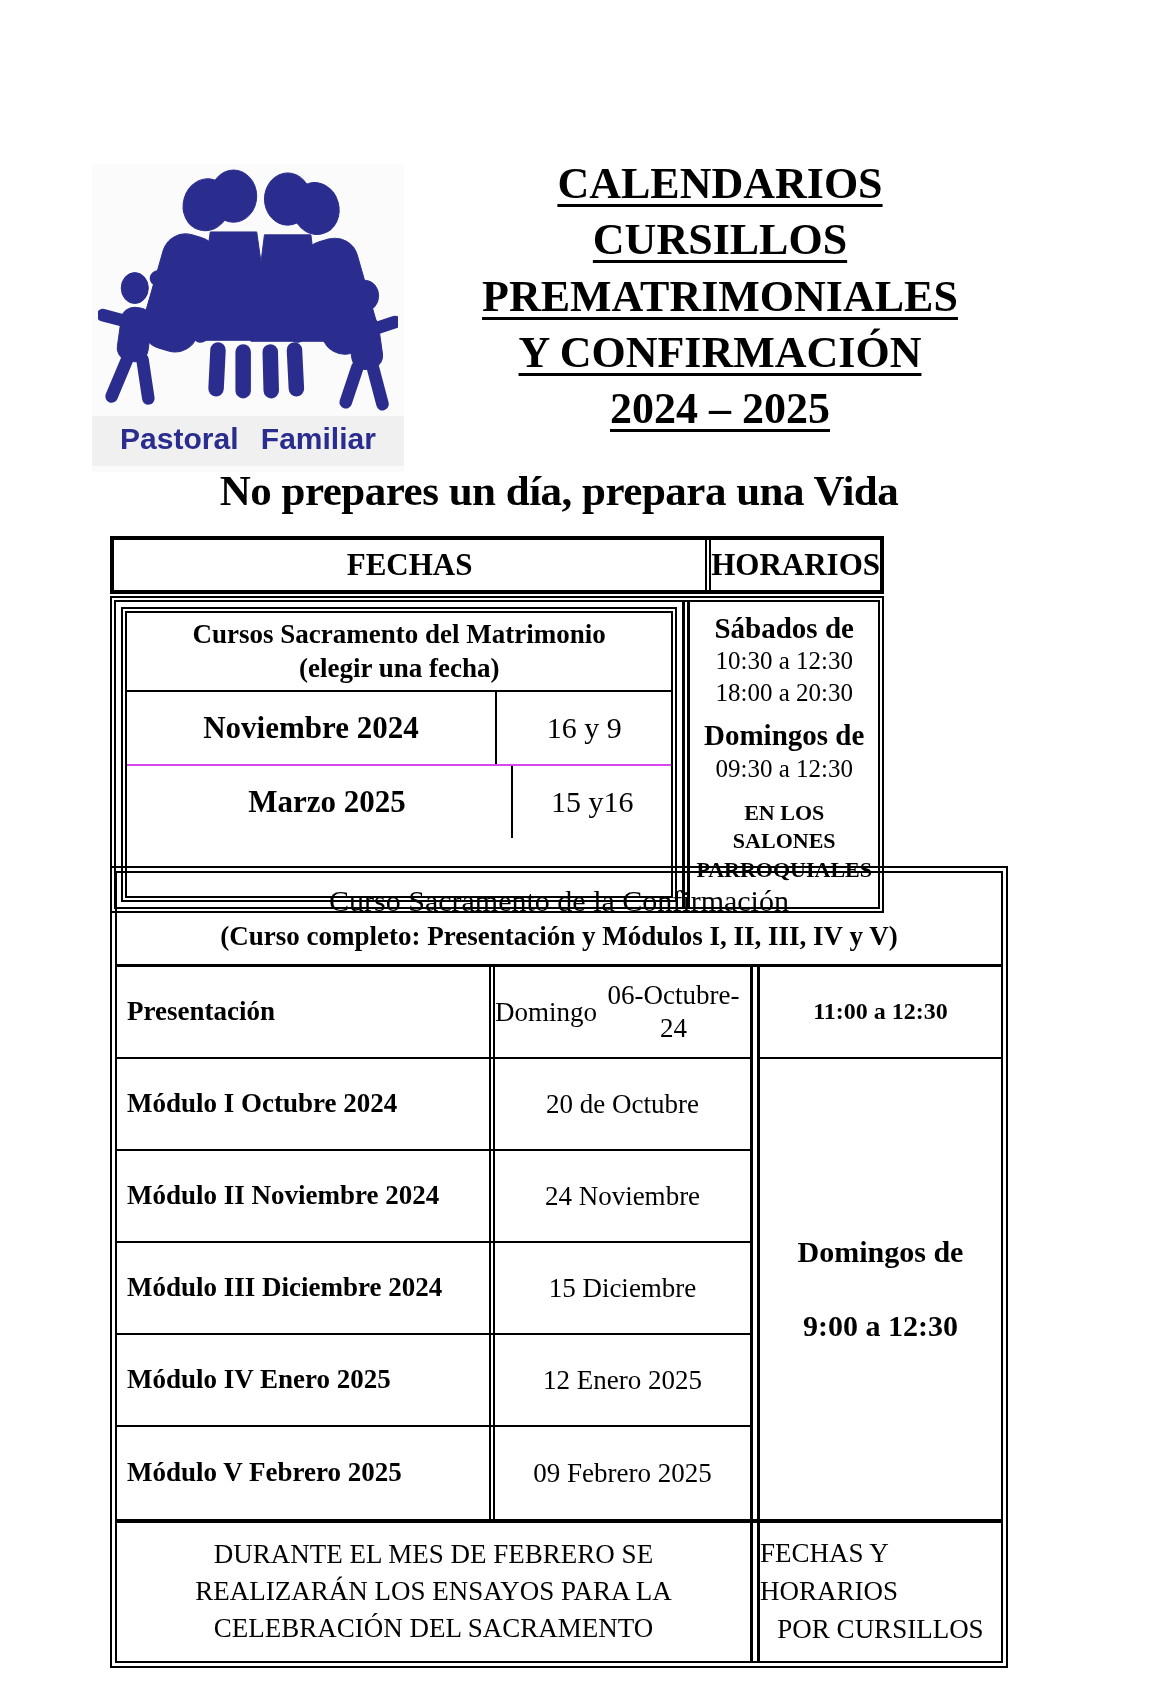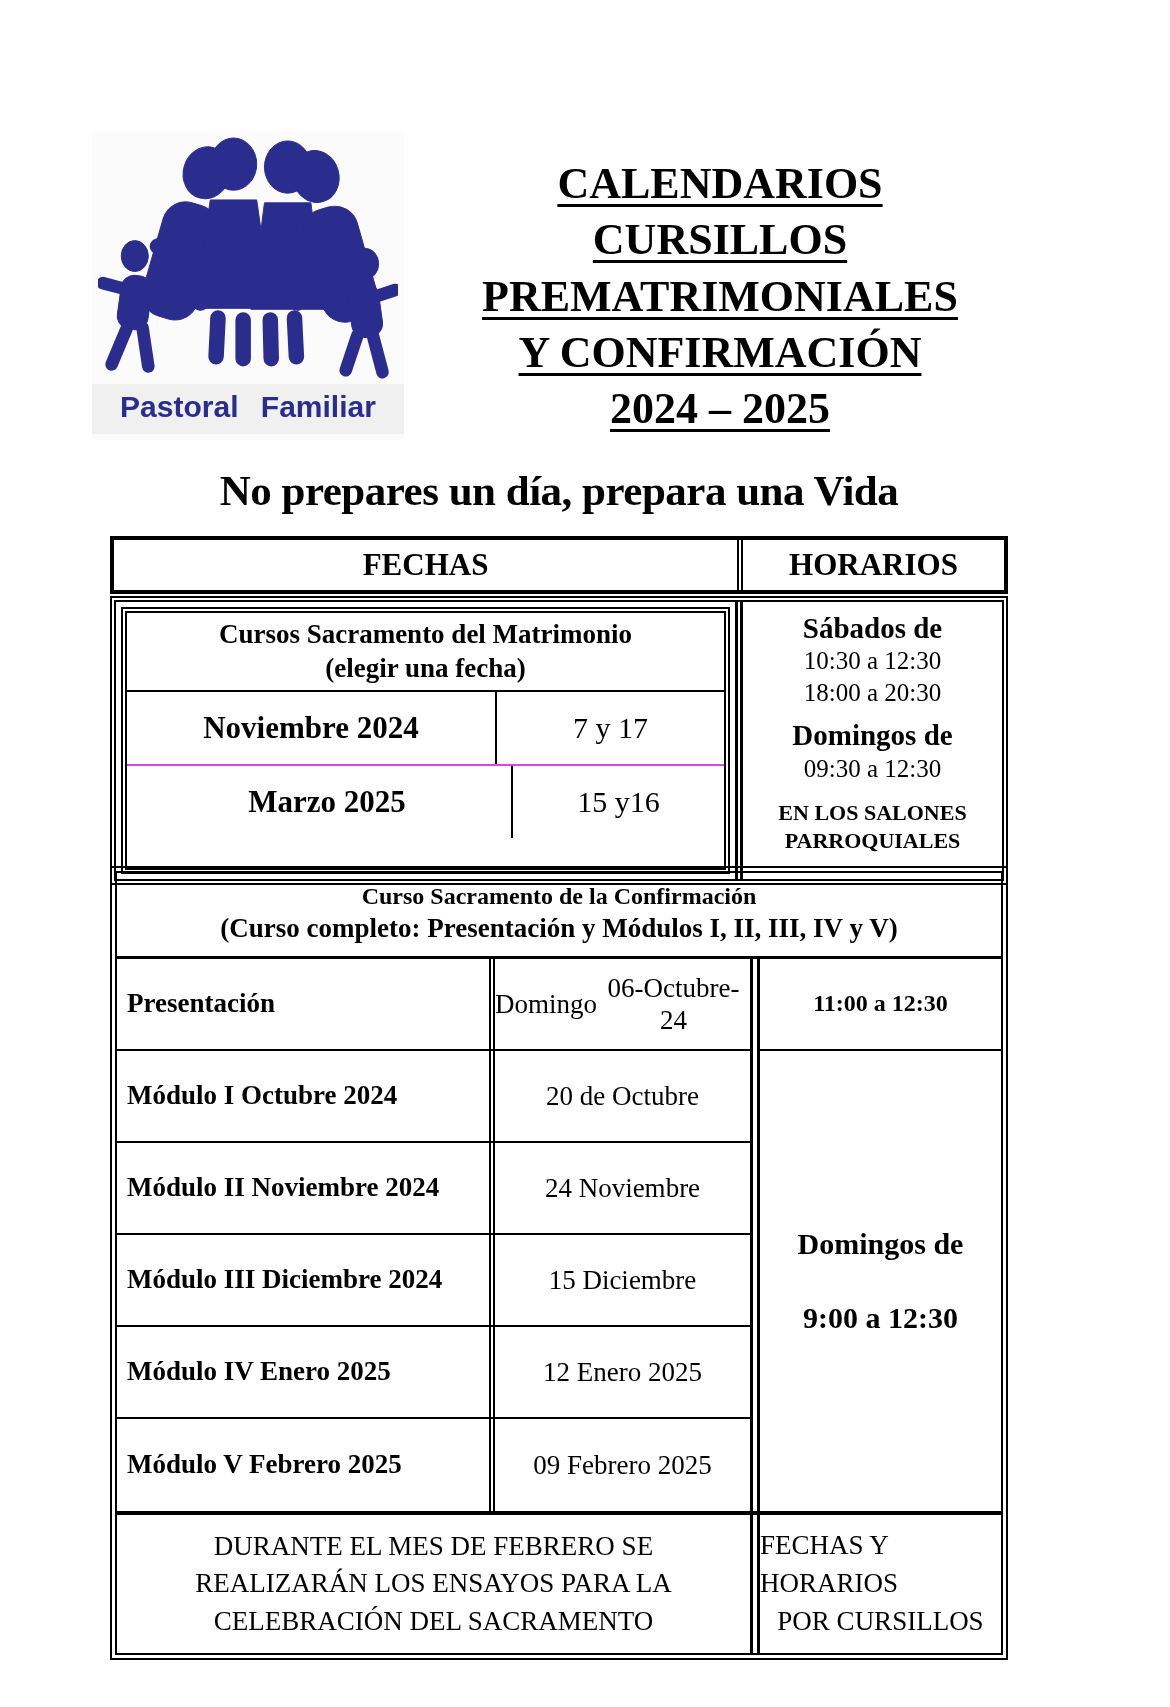--- a/index.html
+++ b/index.html
@@ -15,7 +15,7 @@
 
   
   .logo-box {
-    position:absolute; left:92px; top:132px; width:312px; height:308px;
+    position:absolute; left:92px; top:164px; width:312px; height:308px;
     background:#fbfbfb;
     display:flex; flex-direction:column; align-items:center;
   }

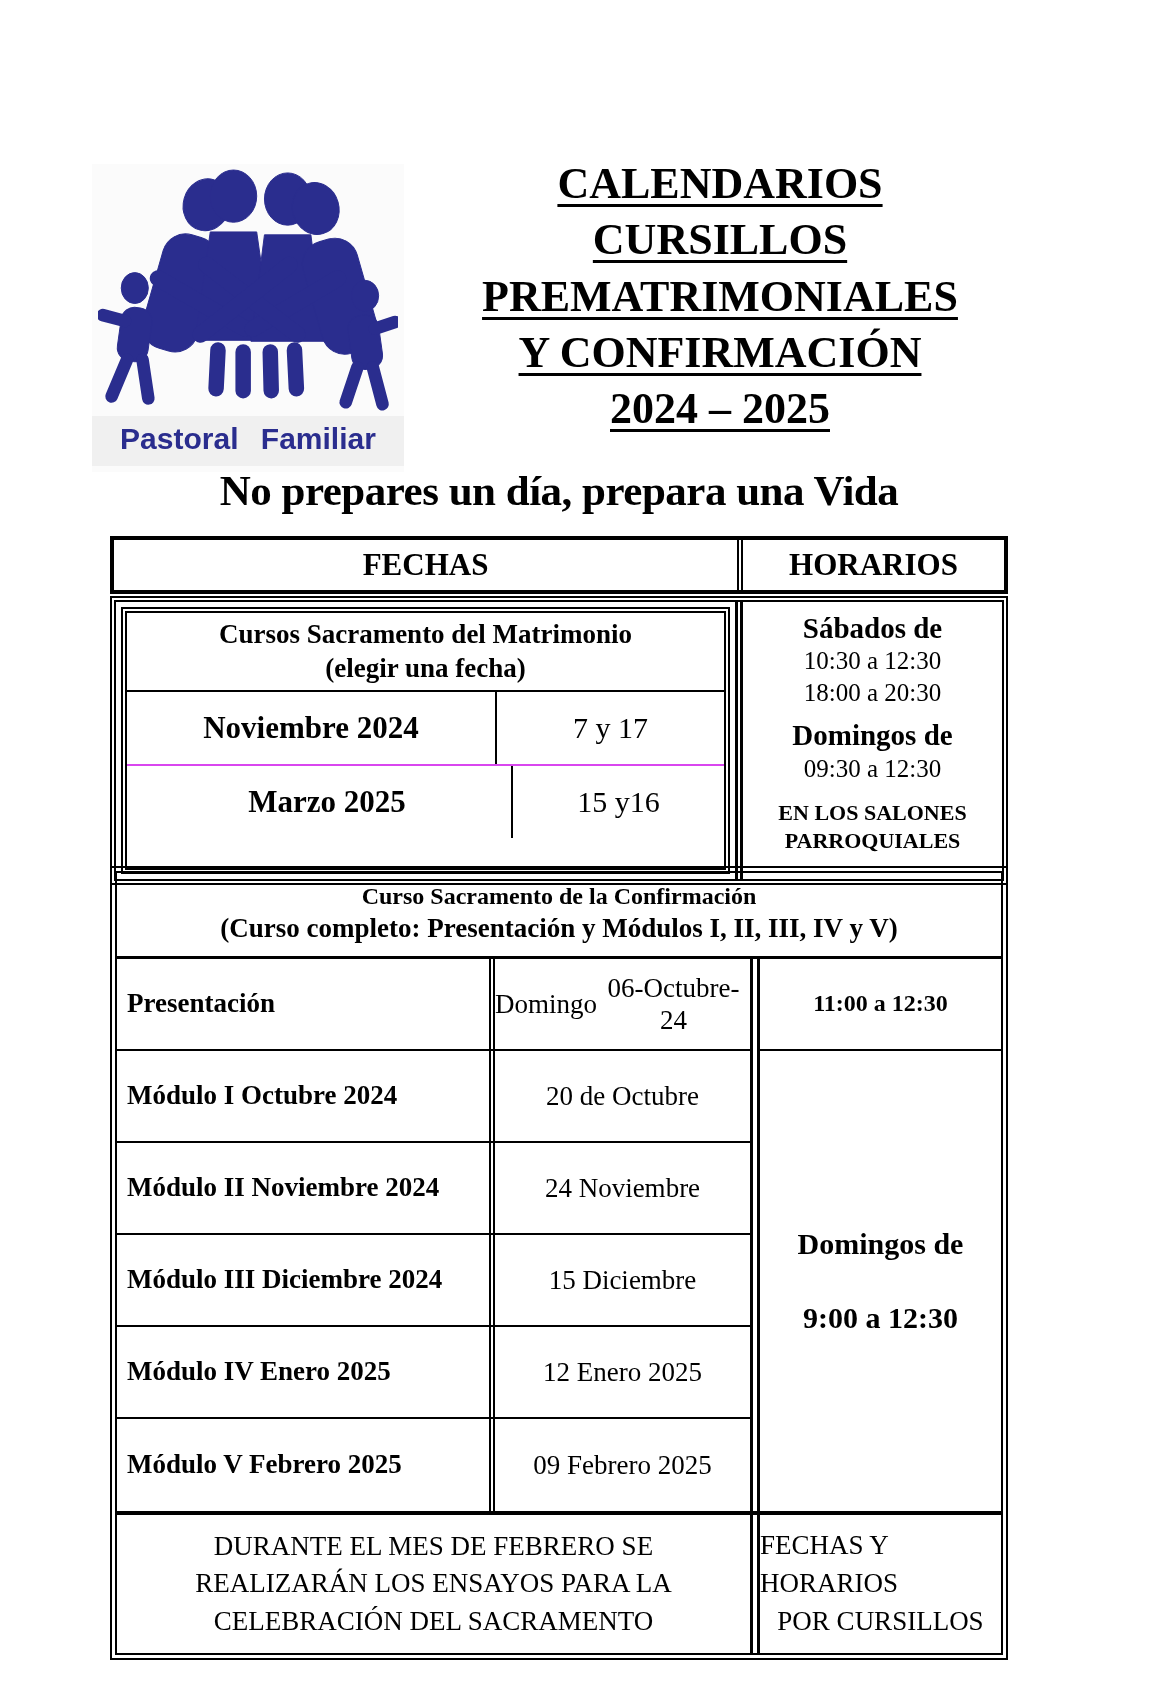--- a/index.html
+++ b/index.html
@@ -46,7 +46,7 @@
   }
 
   
-  .t1 { position:absolute; left:110px; top:536px; width:898px; box-sizing:border-box; }
+  .t1 { position:absolute; left:110px; top:536px; width:774px; box-sizing:border-box; }
   .t1-header { display:flex; border:4px solid #000; box-sizing:border-box; height:58px; }
   .t1-h-left  { width:629px; border-right:6px double #000; display:flex; align-items:center; justify-content:center; font-weight:bold; font-size:31px; box-sizing:border-box; }
   .t1-h-right { flex:1; display:flex; align-items:center; justify-content:center; font-weight:bold; font-size:31px; }

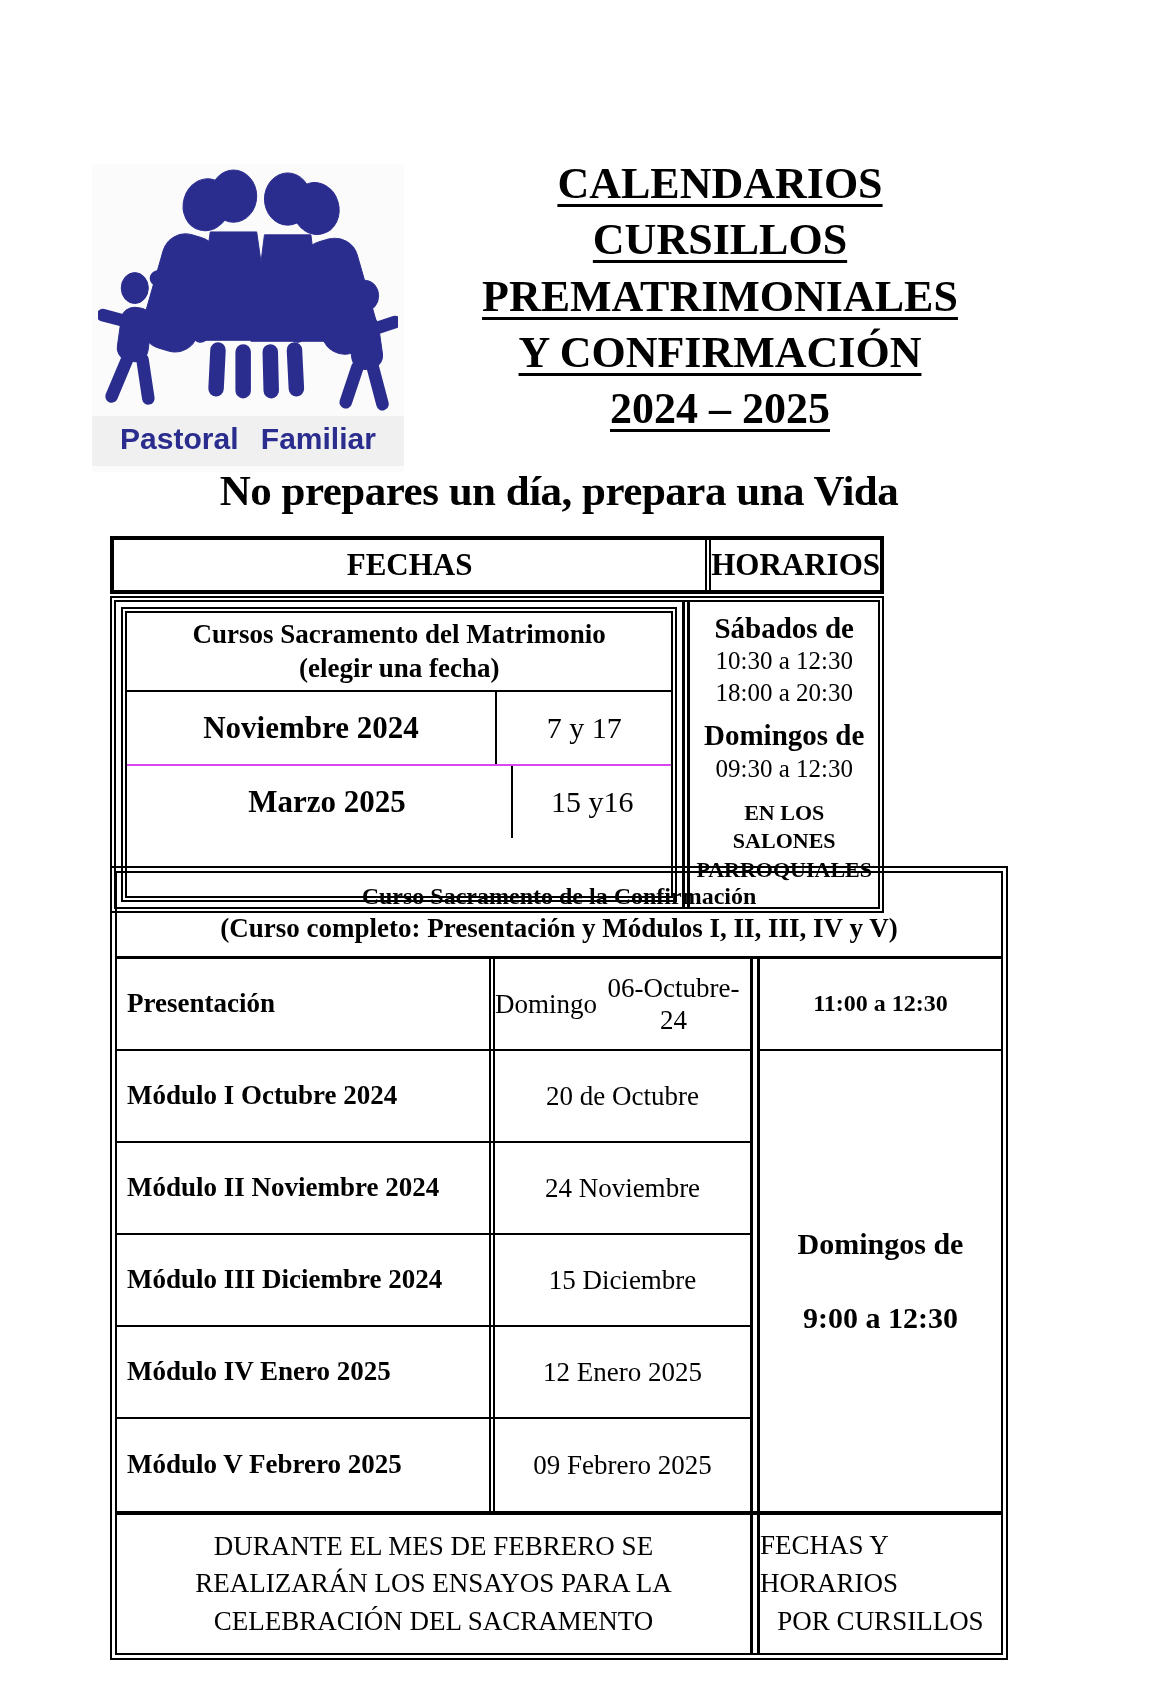--- a/index.html
+++ b/index.html
@@ -170,7 +170,7 @@
           </div>
           <div class="mat-row">
             <div class="mat-month">Noviembre 2024</div>
-            <div class="mat-days">7 y 17</div>
+            <div class="mat-days">16 y 9</div>
           </div>
           <div class="mat-row">
             <div class="mat-month">Marzo 2025</div>

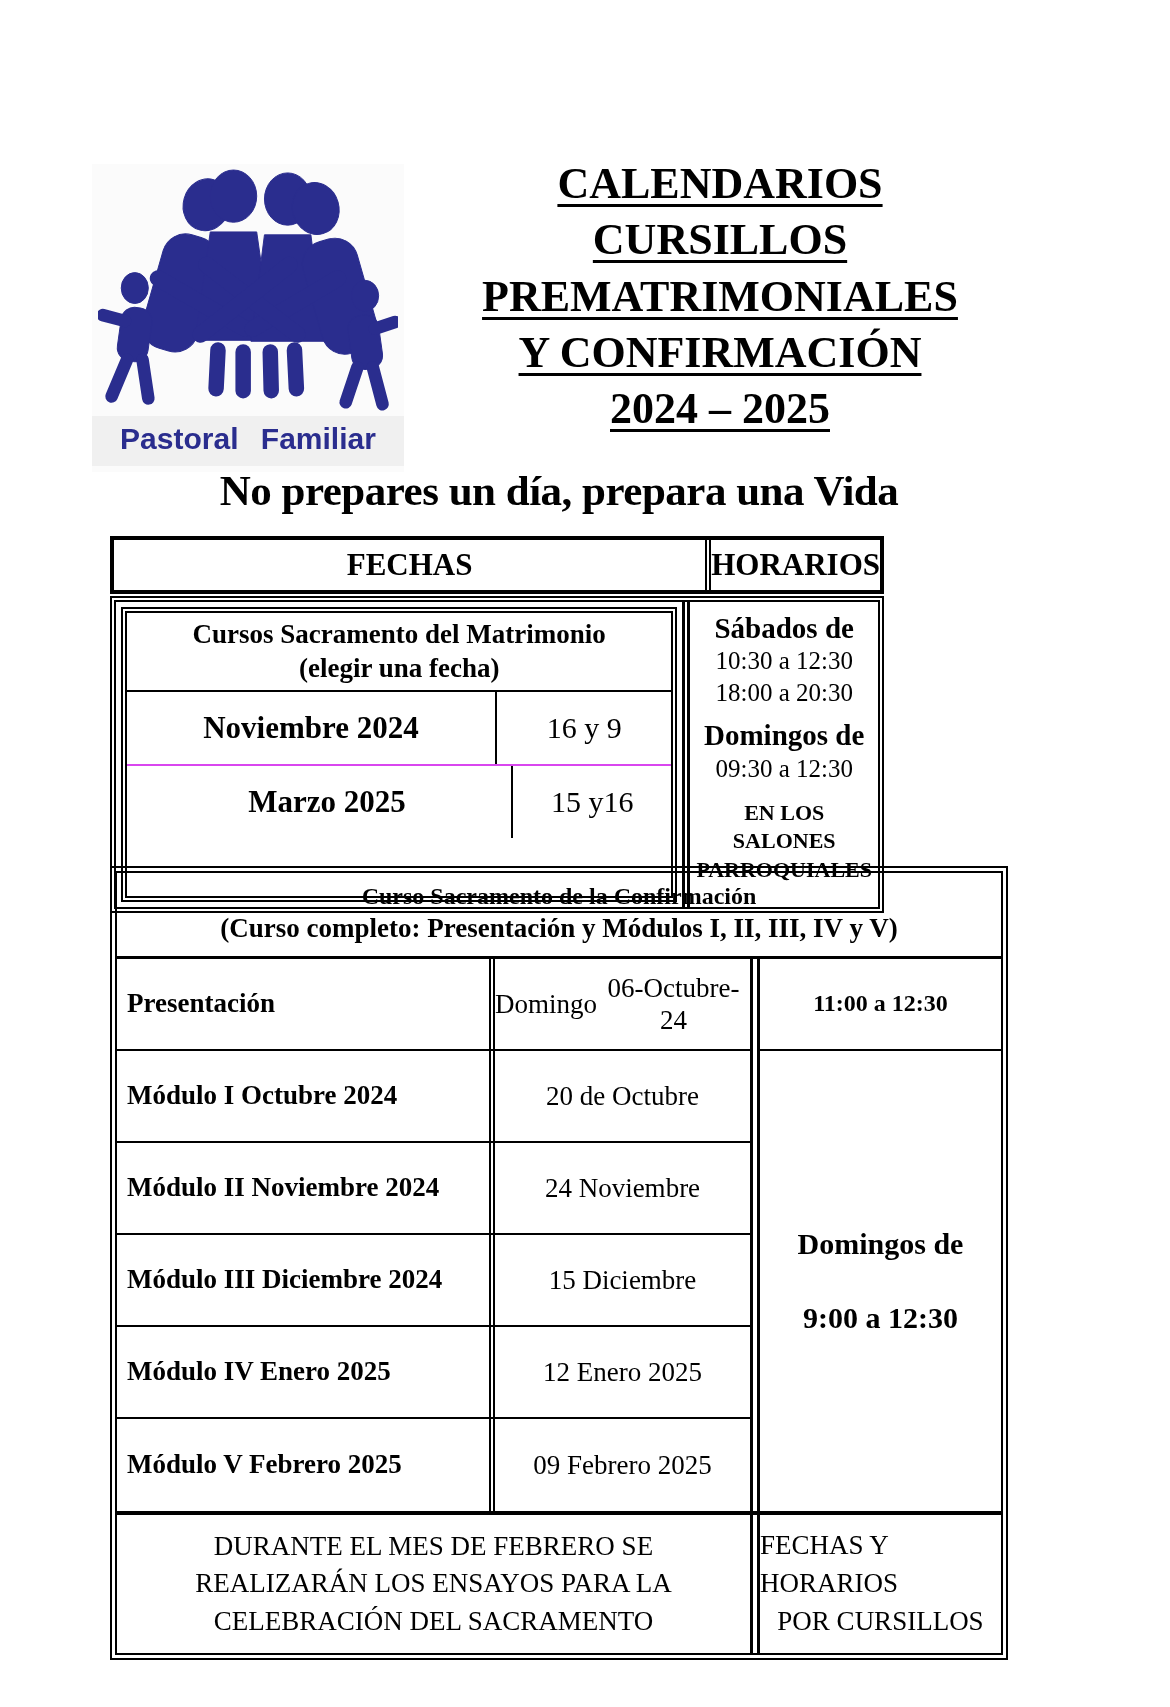--- a/index.html
+++ b/index.html
@@ -67,7 +67,7 @@
   
   .t2 { position:absolute; left:110px; top:866px; width:898px; border:7px double #000; box-sizing:border-box; }
   .t2-header { text-align:center; border-bottom:3px solid #000; padding:8px 0 10px; }
-  .t2-title    { font-weight:bold; font-size:24px; line-height:1.3; }
+  .t2-title    { font-weight:normal; font-size:30px; line-height:1.3; }
   .t2-subtitle { font-weight:bold; font-size:27px; line-height:1.25; }
   .t2-body { display:flex; }
   .t2-lm { width:633px; box-sizing:border-box; }

